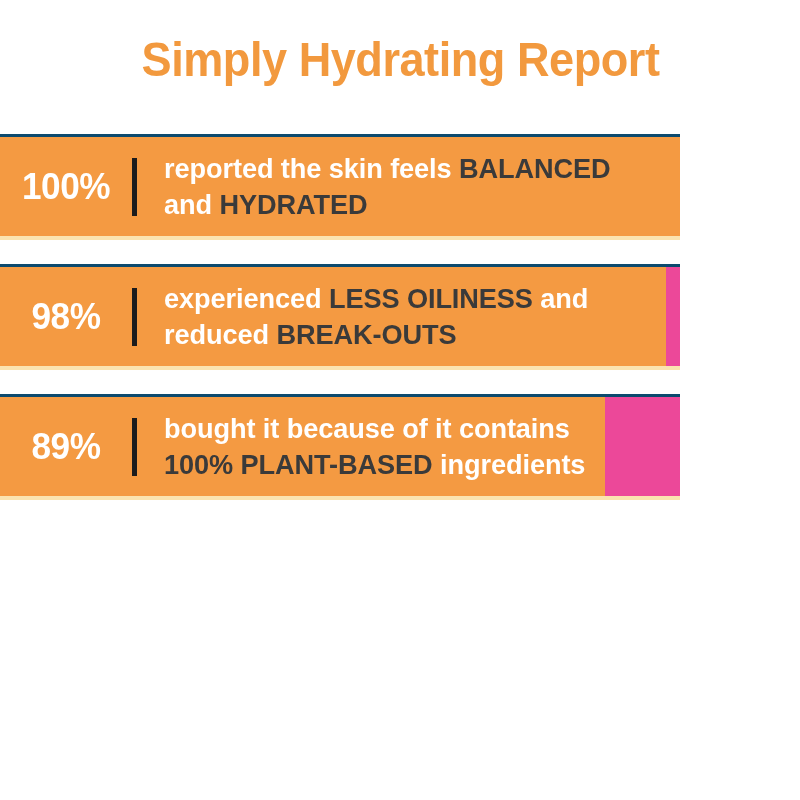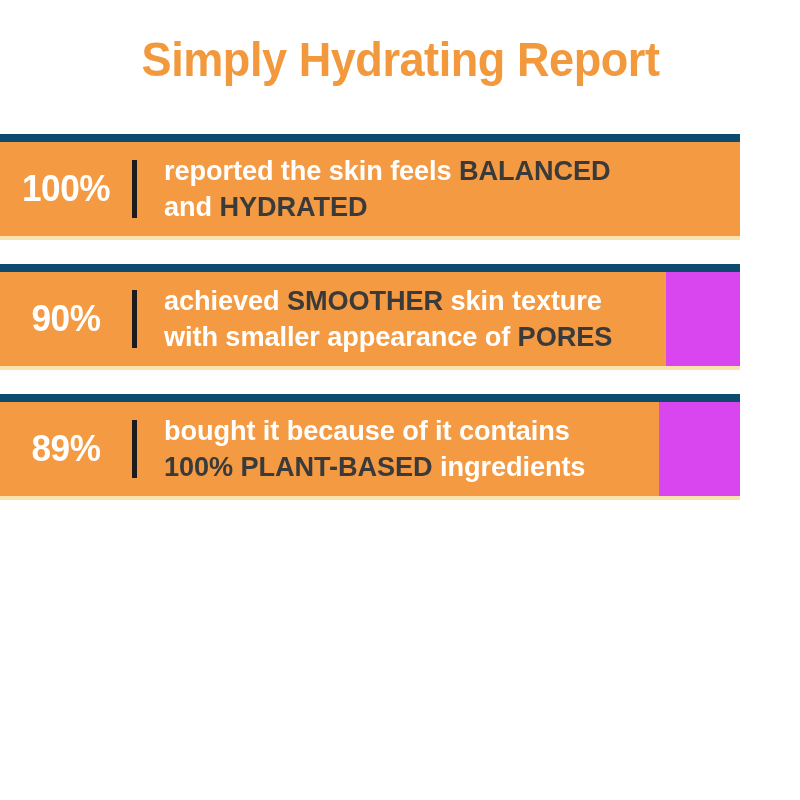--- a/index.html
+++ b/index.html
@@ -55,12 +55,12 @@
 
   .stat-row {
     position: relative;
-    width: 740px;
+    width: 680px;
     height: 106px;
-    border-top: 8px solid #0c4a6e;
+    border-top: 3px solid #0c4a6e;
     border-bottom: 4px solid #fbe3af;
     box-sizing: border-box;
-    background: #d946ef; 
+    background: #ec4899; 
     overflow: hidden;
   }
 

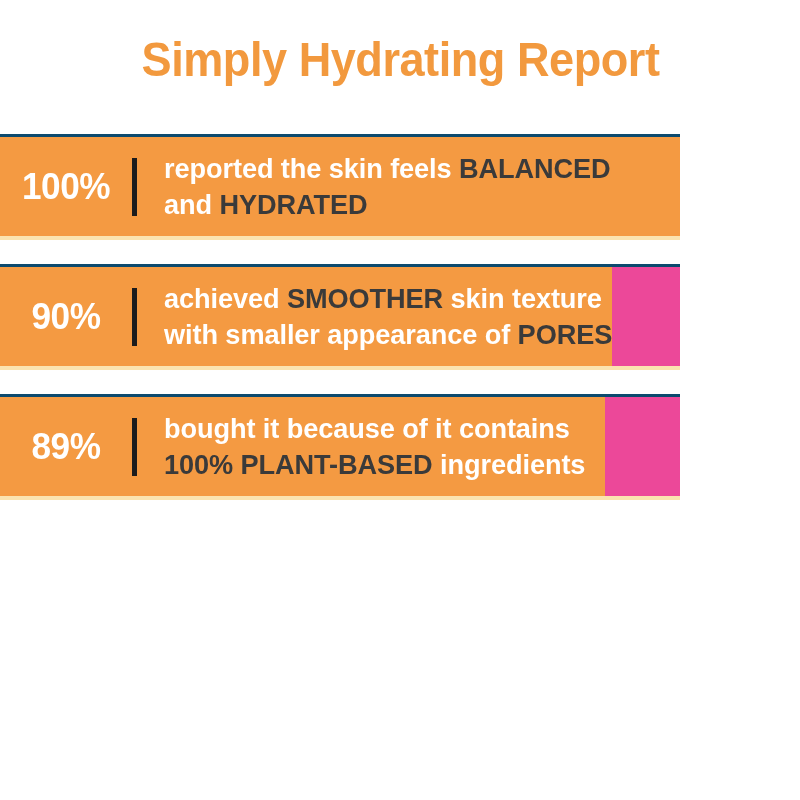--- a/index.html
+++ b/index.html
@@ -142,6 +142,18 @@
       </div>
     </div>
 
+    <div class="stat-row">
+      <div class="stat-fill" style="width: 98%;"></div>
+      <div class="stat-content">
+        <div class="stat-percent">98%</div>
+        <div class="stat-divider"></div>
+        <div class="stat-text">
+          <span><span>experienced  </span><span class="em">LESS OILINESS</span><span>  and</span></span>
+          <br>
+          <span><span>reduced </span><span class="em">BREAK-OUTS</span><span></span></span>
+        </div>
+      </div>
+    </div>
 
     <div class="stat-row">
       <div class="stat-fill" style="width: 90%;"></div>

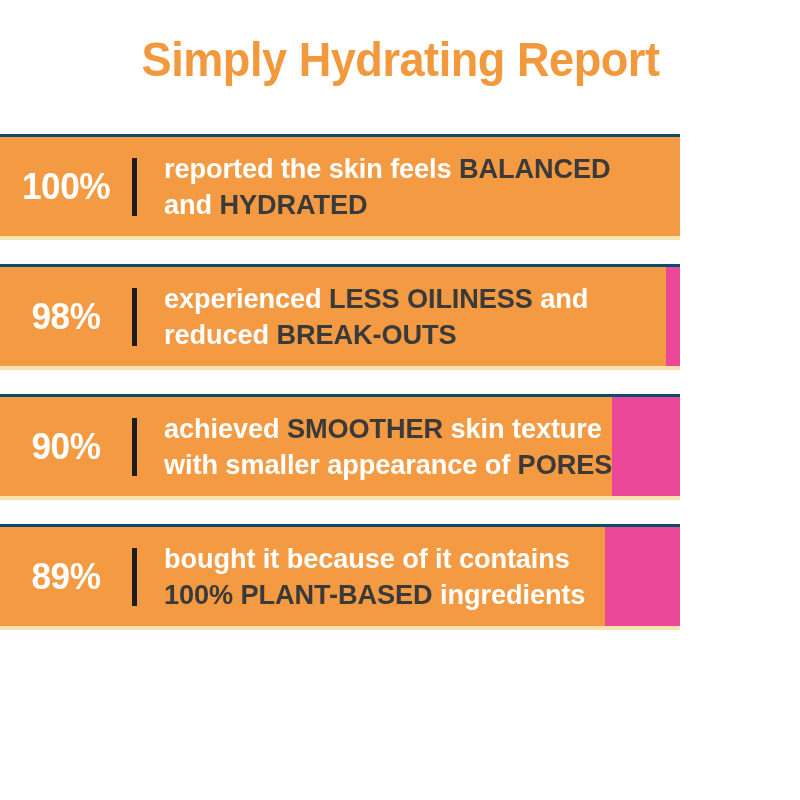--- a/index.html
+++ b/index.html
@@ -155,18 +155,6 @@
       </div>
     </div>
 
-    <div class="stat-row">
-      <div class="stat-fill" style="width: 90%;"></div>
-      <div class="stat-content">
-        <div class="stat-percent">90%</div>
-        <div class="stat-divider"></div>
-        <div class="stat-text">
-          <span><span>achieved </span><span class="em">SMOOTHER</span><span> skin texture</span></span>
-          <br>
-          <span><span>with smaller appearance of </span><span class="em">PORES</span><span></span></span>
-        </div>
-      </div>
-    </div>
 
     <div class="stat-row">
       <div class="stat-fill" style="width: 89%;"></div>

